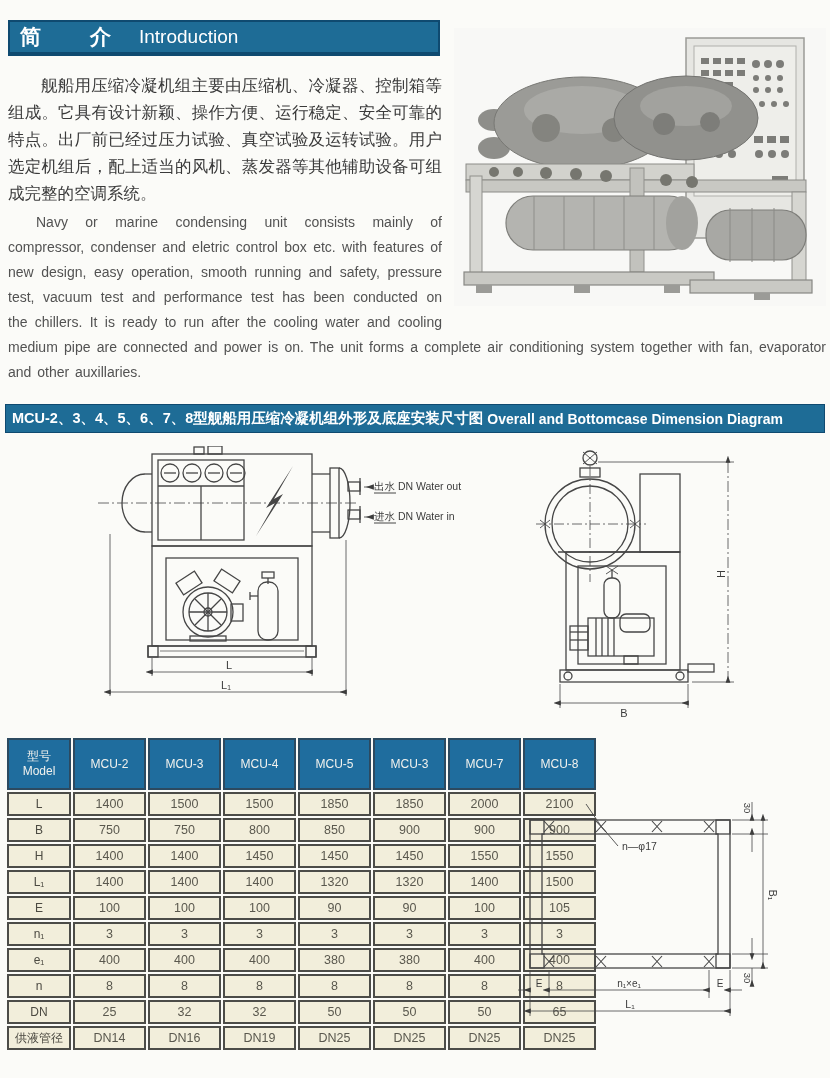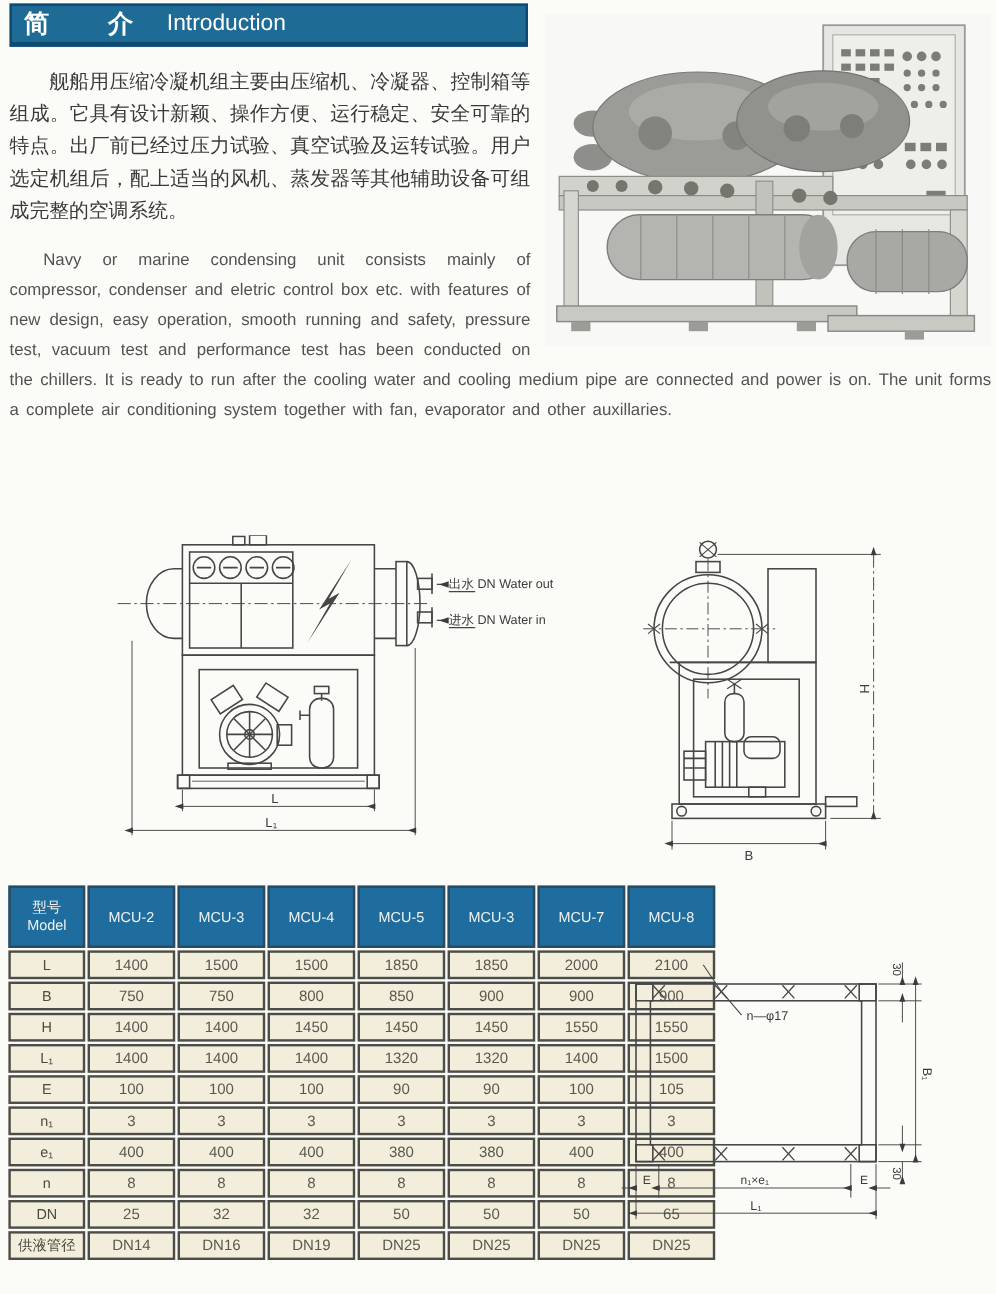--- a/index.html
+++ b/index.html
@@ -39,7 +39,7 @@
   .banner-sm .b-zh-sm{font-size:14.5px;font-weight:bold;}
   .banner-sm .b-en-sm{font-size:14px;font-weight:bold;}
   
-  .intro{position:absolute;left:8px;top:3px;width:818px;}
+  .intro{position:absolute;left:8px;top:20px;width:818px;}
   .photo{
     float:right;
     width:372px;height:278px;

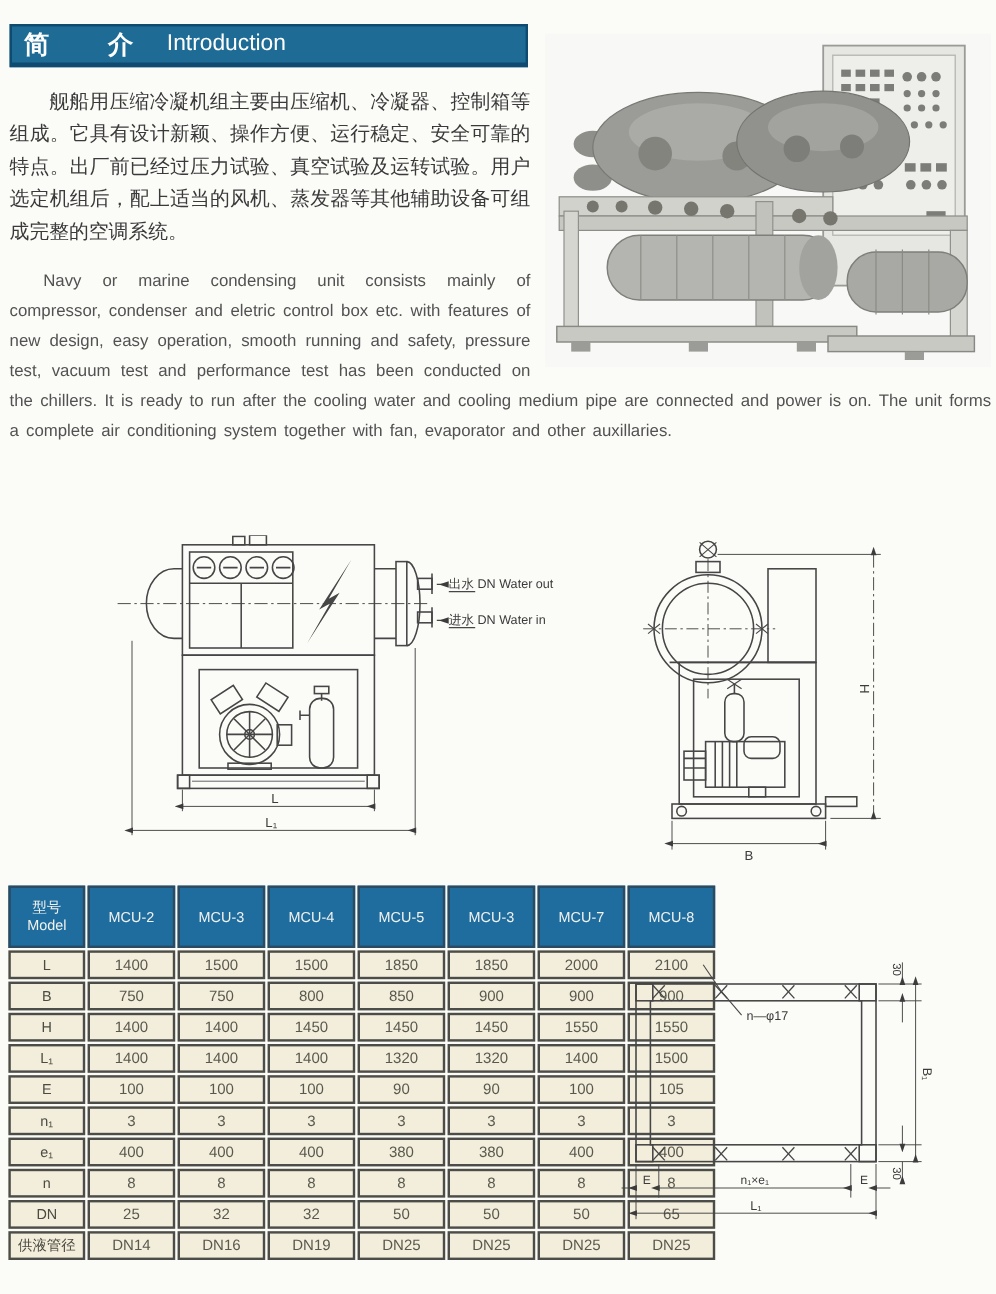--- a/index.html
+++ b/index.html
@@ -54,7 +54,7 @@
     font-size:16.5px;
     line-height:27px;
     color:#3a3a3a;
-    margin-bottom:14px;
+    margin-bottom:3px;
   }
   .para.en{
     font-size:14px;

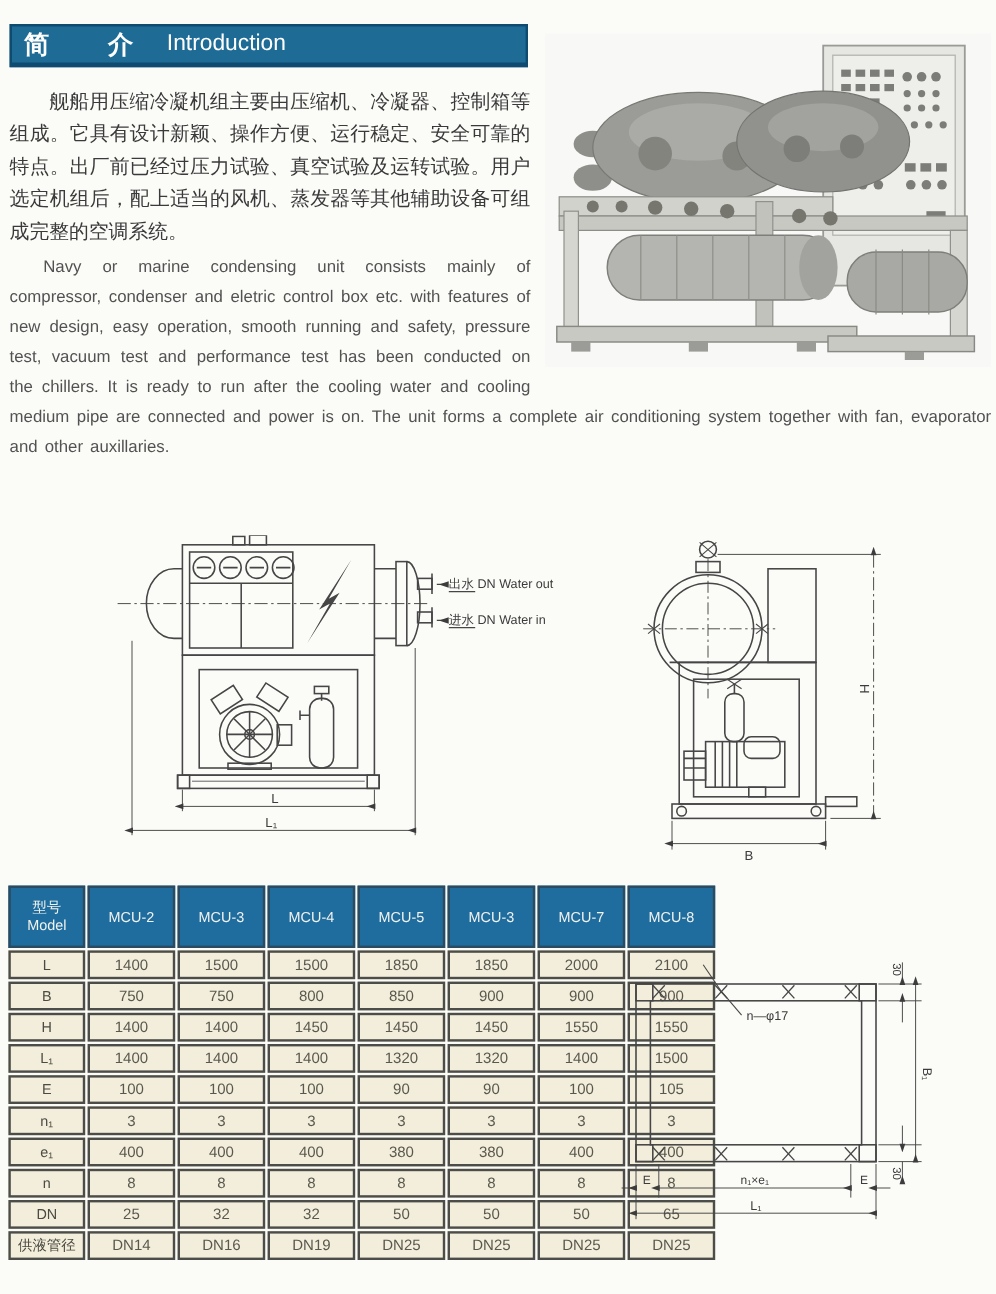--- a/index.html
+++ b/index.html
@@ -217,6 +217,10 @@
     <p class="para en">Navy or marine condensing unit consists mainly of compressor, condenser and eletric control box etc. with features of new design, easy operation, smooth running and safety, pressure test, vacuum test and performance test has been conducted on the chillers. It is ready to run after the cooling water and cooling medium pipe are connected and power is on. The unit forms a complete air conditioning system together with fan, evaporator and other auxillaries.</p>
   </div>
 
+  <div class="banner banner-sm">
+    <span class="b-zh-sm">MCU-2、3、4、5、6、7、8型舰船用压缩冷凝机组外形及底座安装尺寸图</span>
+    <span class="b-en-sm">Overall and Bottomcase Dimension Diagram</span>
+  </div>
 
   <svg class="diag diag-front" width="400" height="272" viewBox="0 0 400 272">
     <defs>

